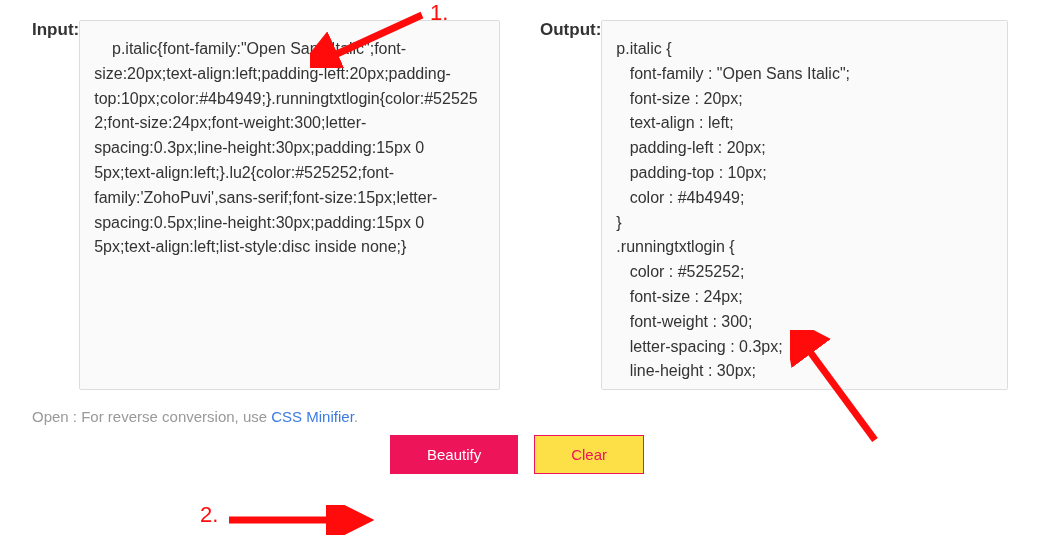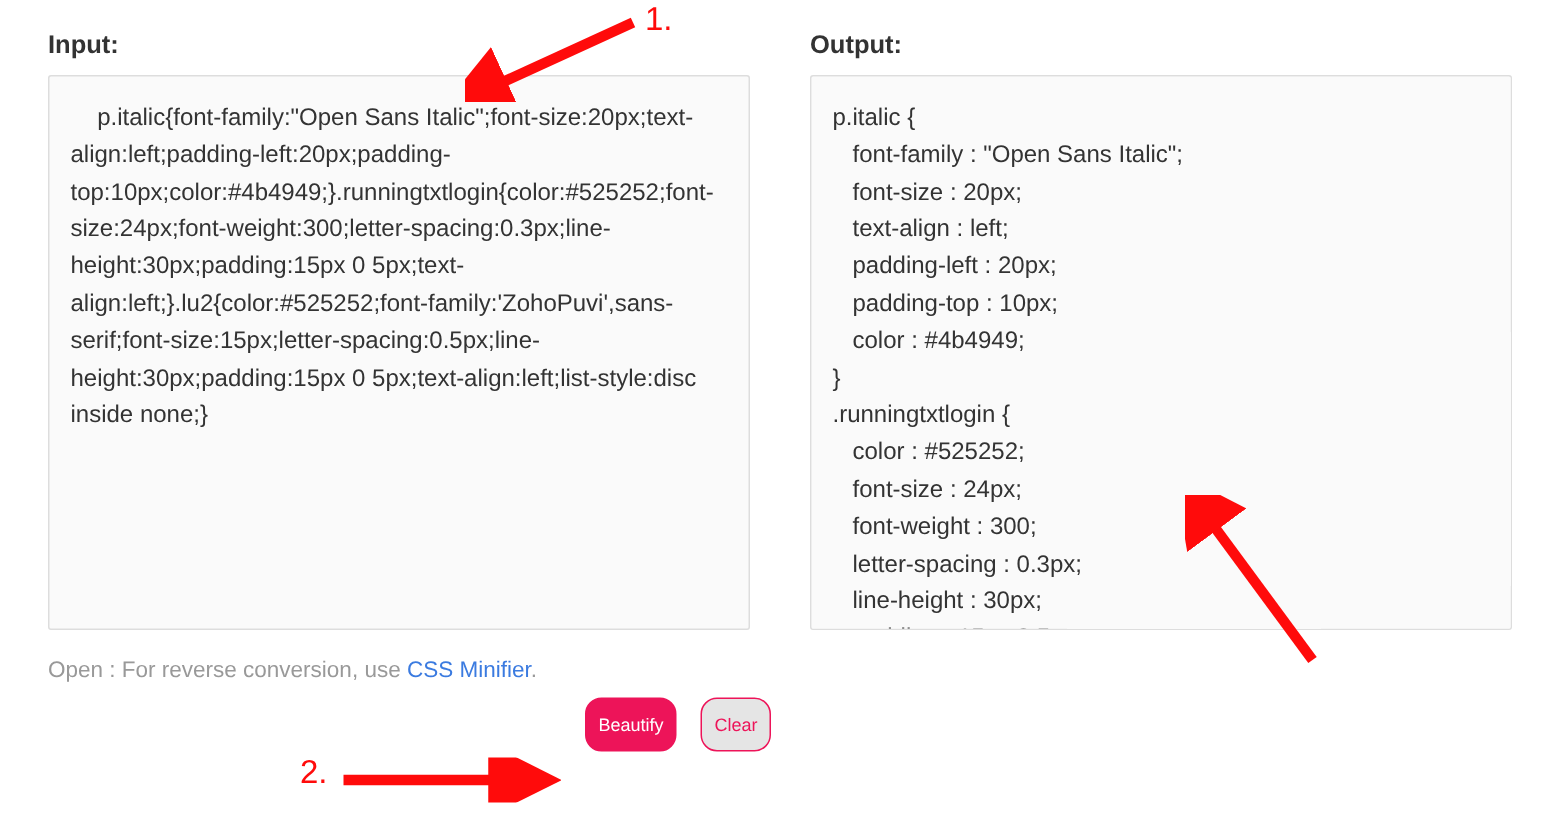--- a/index.html
+++ b/index.html
@@ -18,7 +18,7 @@
     .panel {
       flex: 1;
       display: flex;
-      flex-direction: column;
+      flex-direction: row;
     }
     .panel-label {
       font-weight: 700;

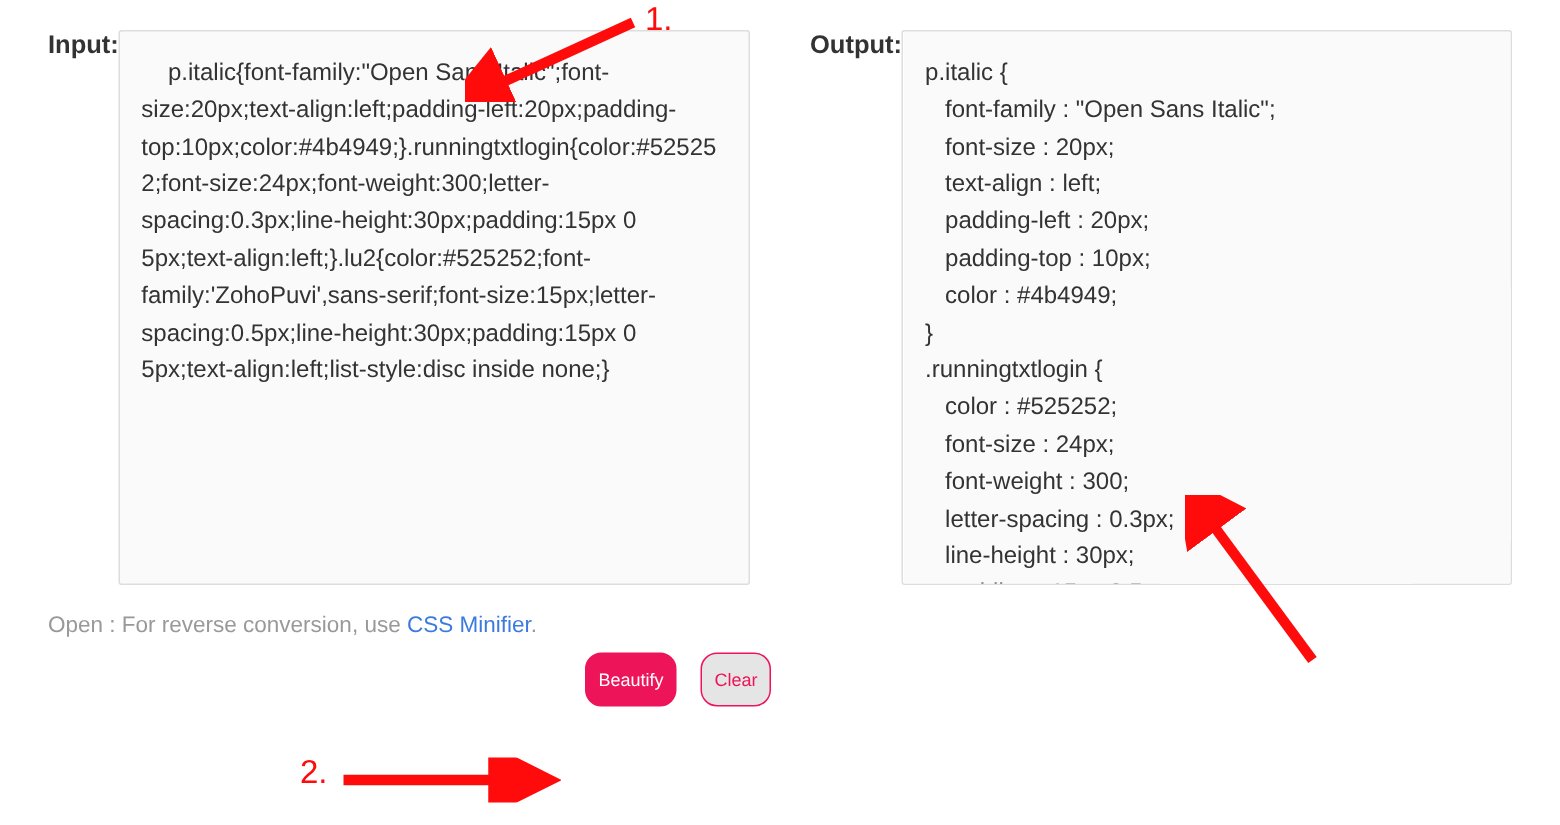--- a/index.html
+++ b/index.html
@@ -72,9 +72,9 @@
       margin-left: 358px;
     }
     .btn {
-      padding: 10px 8px;
-      font-size: 12px;
-      border-radius: 11px;
+      padding: 10px 36px;
+      font-size: 15px;
+      border-radius: 0;
       cursor: pointer;
       border: 1px solid transparent;
       font-family: inherit;

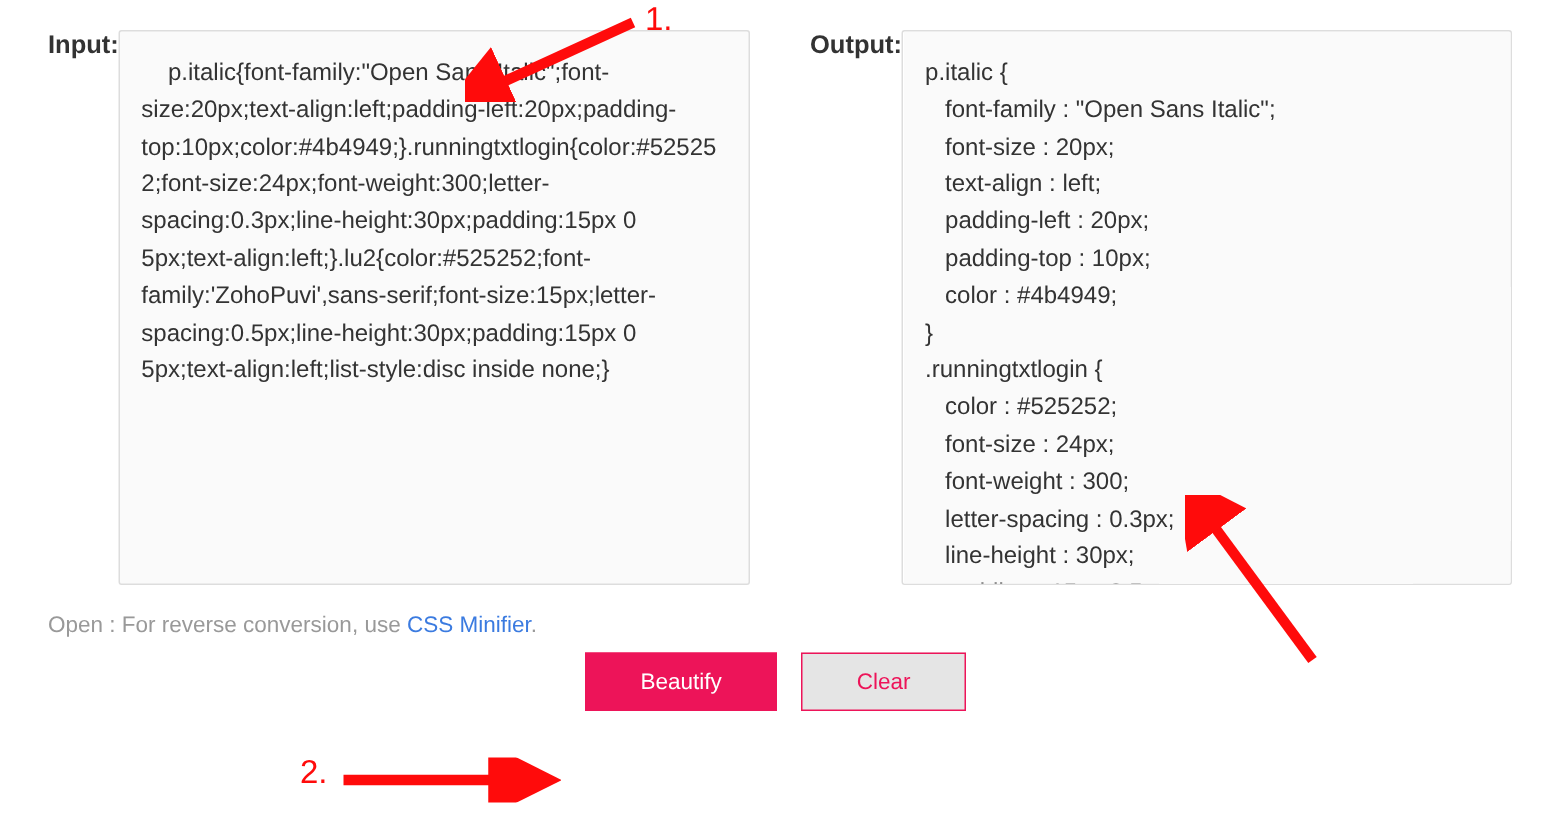--- a/index.html
+++ b/index.html
@@ -86,7 +86,7 @@
       border-color: #ed1459;
     }
     .btn-secondary {
-      background: #e5e5e5;
+      background: #fde047;
       color: #ed1459;
       border-color: #ed1459;
     }

